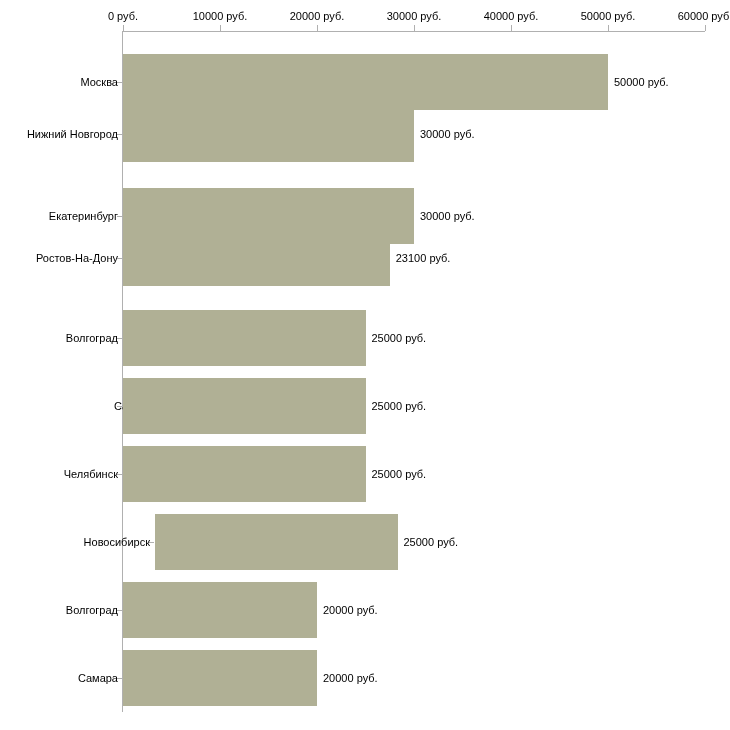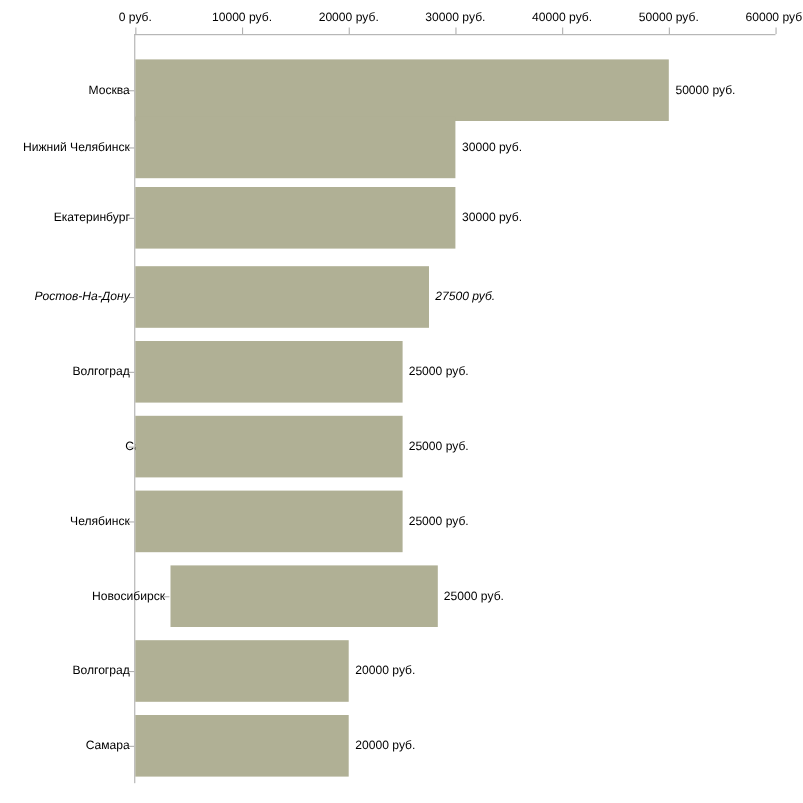--- a/index.html
+++ b/index.html
@@ -135,7 +135,7 @@
         <div class="bar-value" style="left: 614px;">50000 руб.</div>
       </div>
       <div class="row" style="top: 68px; height: 68px;">
-        <div class="cat-label">Нижний Челябинск</div>
+        <div class="cat-label">Нижний Новгород</div>
         <div class="cat-tick"></div>
         <div class="bar" title="Нижний Новгород: 30000 руб." style="width: 291px; top: 6px; background: rgb(176, 176, 149);"></div>
         <div class="bar-value" style="left: 420px;">30000 руб.</div>

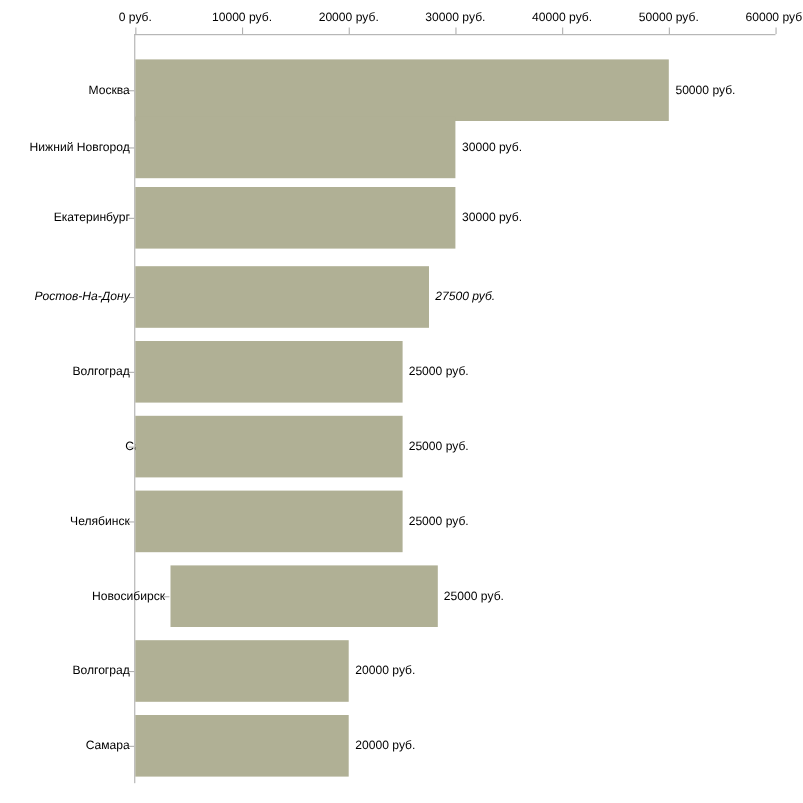--- a/index.html
+++ b/index.html
@@ -140,7 +140,7 @@
         <div class="bar" title="Нижний Новгород: 30000 руб." style="width: 291px; top: 6px; background: rgb(176, 176, 149);"></div>
         <div class="bar-value" style="left: 420px;">30000 руб.</div>
       </div>
-      <div class="row" style="top: 132px; height: 68px;">
+      <div class="row" style="top: 150px; height: 68px;">
         <div class="cat-label">Екатеринбург</div>
         <div class="cat-tick"></div>
         <div class="bar" title="Екатеринбург: 30000 руб." style="width: 291px; top: 6px; background: rgb(176, 176, 149);"></div>

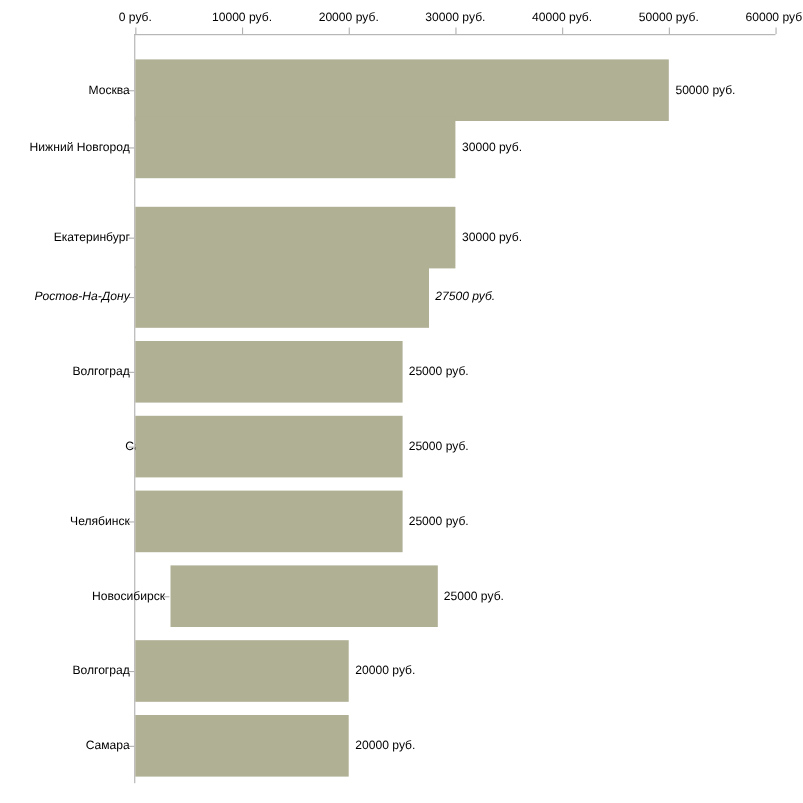--- a/index.html
+++ b/index.html
@@ -146,7 +146,7 @@
         <div class="bar" title="Екатеринбург: 30000 руб." style="width: 291px; top: 6px; background: rgb(176, 176, 149);"></div>
         <div class="bar-value" style="left: 420px;">30000 руб.</div>
       </div>
-      <div class="row" style="top: 204px; height: 68px; font-style: italic;">
+      <div class="row" style="top: 192px; height: 68px;">
         <div class="cat-label">Ростов-На-Дону</div>
         <div class="cat-tick"></div>
         <div class="bar" title="Ростов-На-Дону: 27500 руб." style="width: 266.75px; top: 6px; background: rgb(176, 176, 149);"></div>

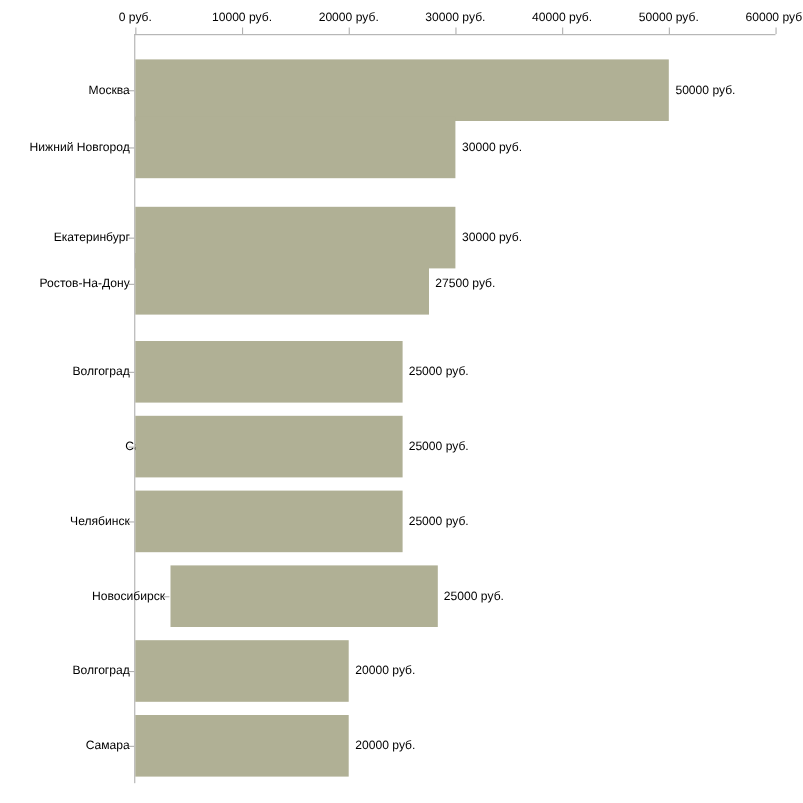--- a/index.html
+++ b/index.html
@@ -150,7 +150,7 @@
         <div class="cat-label">Ростов-На-Дону</div>
         <div class="cat-tick"></div>
         <div class="bar" title="Ростов-На-Дону: 27500 руб." style="width: 266.75px; top: 6px; background: rgb(176, 176, 149);"></div>
-        <div class="bar-value" style="left: 395.75px;">27500 руб.</div>
+        <div class="bar-value" style="left: 395.75px;">23100 руб.</div>
       </div>
       <div class="row" style="top: 272px; height: 68px;">
         <div class="cat-label">Волгоград</div>

